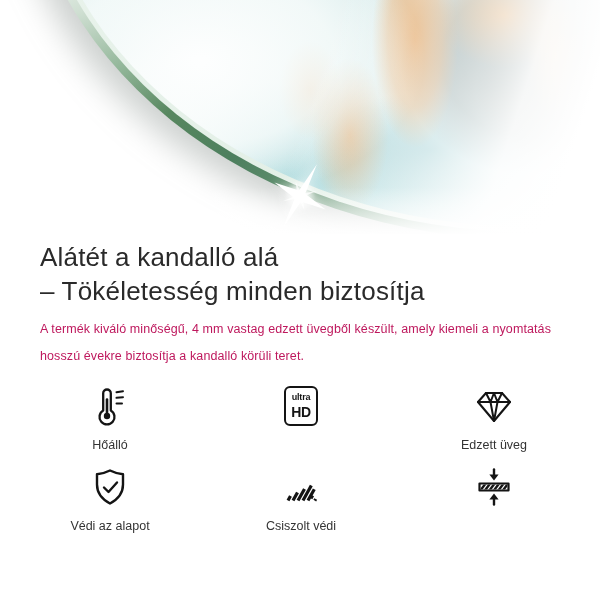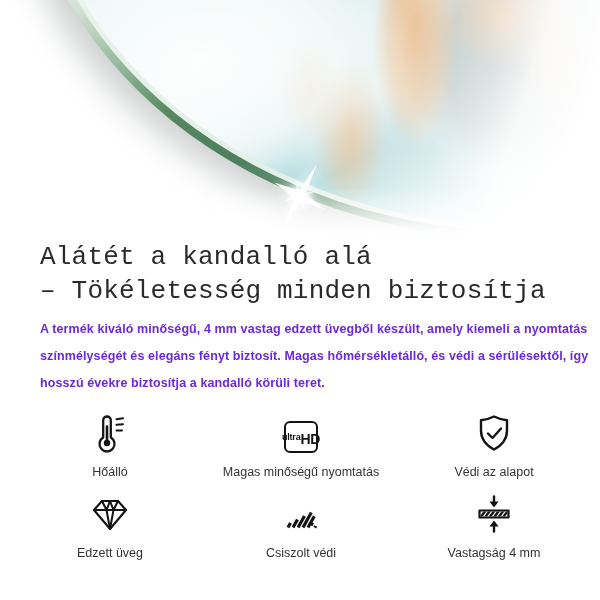--- a/index.html
+++ b/index.html
@@ -65,7 +65,7 @@
   .content{padding:0 40px;}
   .title{
     margin:6px 0 0 0;
-    font-family:Liberation Mono, monospace;font-weight:400;
+    font-family:Liberation Sans, sans-serif;font-weight:400;
     font-size:26px;line-height:34px;color:#2a2a2a;letter-spacing:0.2px;
   }
   .title span{display:block;}

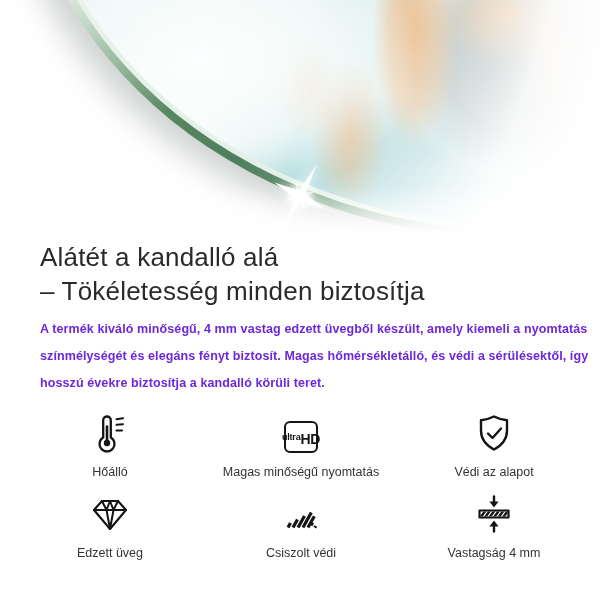--- a/index.html
+++ b/index.html
@@ -69,7 +69,7 @@
     font-size:26px;line-height:34px;color:#2a2a2a;letter-spacing:0.2px;
   }
   .title span{display:block;}
-  .desc{margin:8px 0 0 0;font-size:12.5px;line-height:27px;color:#6d28d9;letter-spacing:0.1px;font-weight:bold;}
+  .desc{margin:8px 0 0 0;font-size:12.5px;line-height:27px;color:#be185d;letter-spacing:0.1px;}
   .desc span{display:block;white-space:nowrap;}
   
   .features{

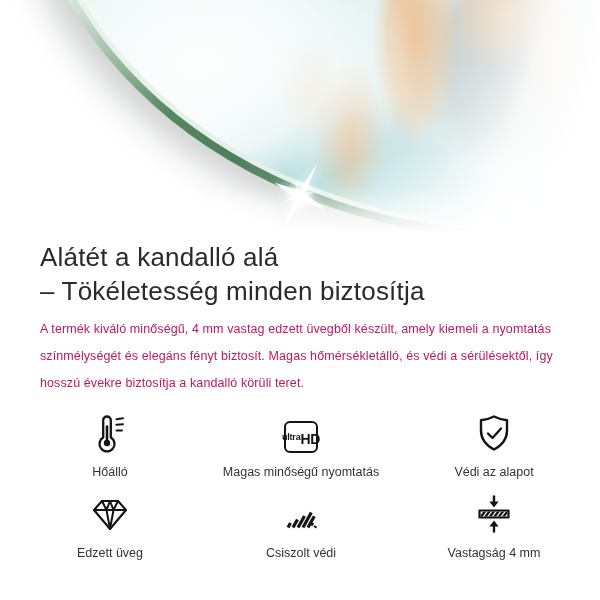--- a/index.html
+++ b/index.html
@@ -123,7 +123,6 @@
   </h1>
   <p class="desc">
     <span>A termék kiváló minőségű, 4 mm vastag edzett üvegből készült, amely kiemeli a nyomtatás</span>
-    <span>színmélységét és elegáns fényt biztosít. Magas hőmérsékletálló, és védi a sérülésektől, így</span>
     <span>hosszú évekre biztosítja a kandalló körüli teret.</span>
   </p>
 </div>

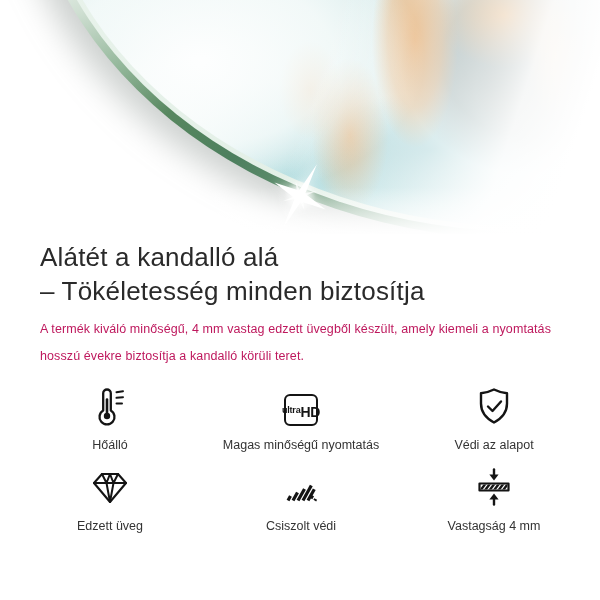--- a/index.html
+++ b/index.html
@@ -83,8 +83,8 @@
   .icon .fill{fill:#141414;stroke:none;}
   .icon .flat{stroke-linecap:butt;}
   .hd-box{
-    width:34px;height:32px;border:2.6px solid #141414;border-radius:6px;
-    display:flex;flex-direction:row;align-items:center;justify-content:center;
+    width:34px;height:40px;border:2.6px solid #141414;border-radius:6px;
+    display:flex;flex-direction:column;align-items:center;justify-content:center;
     box-sizing:border-box;color:#141414;
   }
   .hd-top{font-size:9px;line-height:9px;font-weight:700;letter-spacing:-0.2px;}

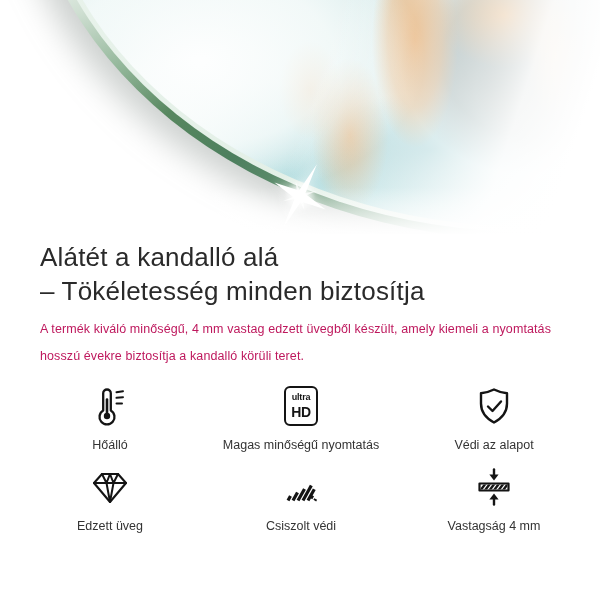--- a/index.html
+++ b/index.html
@@ -150,7 +150,6 @@
         <span class="hd-bottom">HD</span>
       </div>
     </div>
-    <div class="feature-label">Magas minőségű nyomtatás</div>
   </div>
 
   <div class="feature">

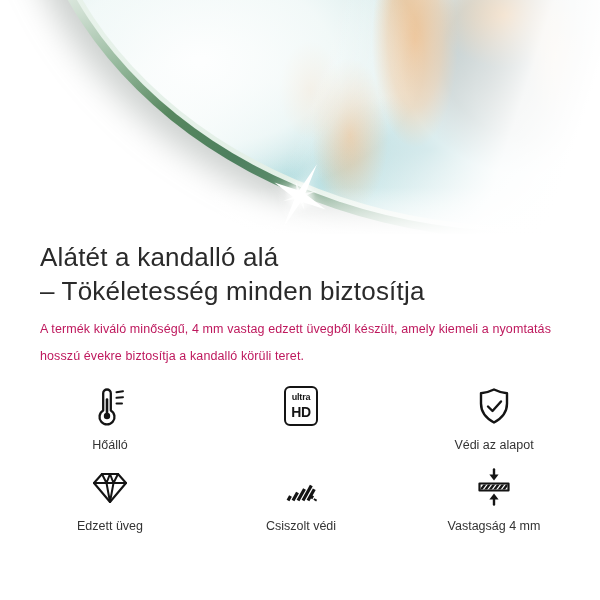--- a/index.html
+++ b/index.html
@@ -154,16 +154,6 @@
 
   <div class="feature">
     <div class="feature-icon">
-      <svg class="icon" width="40" height="40" viewBox="0 0 40 40">
-        <path d="M20 3.5 C24 5.5 28.5 6.8 33 7.3 V17.5 C33 26.5 27.5 32.5 20 36.5 C12.5 32.5 7 26.5 7 17.5 V7.3 C11.5 6.8 16 5.5 20 3.5 Z" stroke-width="2.4"></path>
-        <path d="M14 20.5 L18.5 25 L27 15.5" stroke-width="2.4"></path>
-      </svg>
-    </div>
-    <div class="feature-label">Védi az alapot</div>
-  </div>
-
-  <div class="feature">
-    <div class="feature-icon">
       <svg class="icon" width="42" height="40" viewBox="0 0 42 40">
         <path d="M13 7 H29 L37 16 L21 35 L5 16 Z" stroke-width="2.1"></path>
         <path d="M5 16 H37" stroke-width="2"></path>
@@ -172,6 +162,16 @@
       </svg>
     </div>
     <div class="feature-label">Edzett üveg</div>
+  </div>
+
+  <div class="feature">
+    <div class="feature-icon">
+      <svg class="icon" width="40" height="40" viewBox="0 0 40 40">
+        <path d="M20 3.5 C24 5.5 28.5 6.8 33 7.3 V17.5 C33 26.5 27.5 32.5 20 36.5 C12.5 32.5 7 26.5 7 17.5 V7.3 C11.5 6.8 16 5.5 20 3.5 Z" stroke-width="2.4"></path>
+        <path d="M14 20.5 L18.5 25 L27 15.5" stroke-width="2.4"></path>
+      </svg>
+    </div>
+    <div class="feature-label">Védi az alapot</div>
   </div>
 
   <div class="feature">

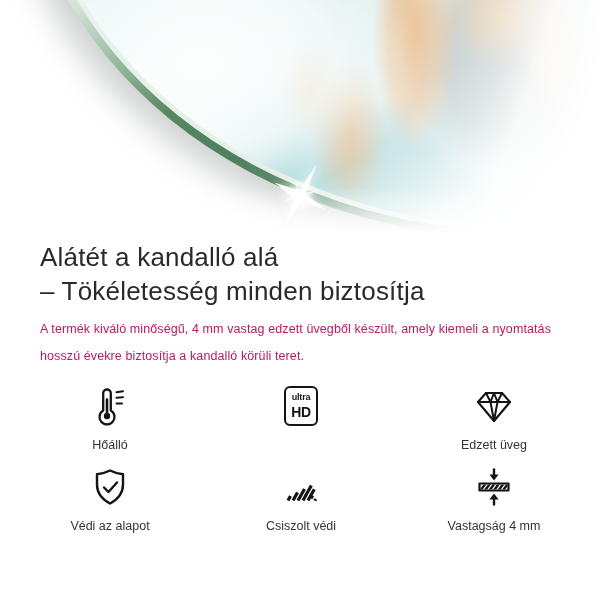--- a/index.html
+++ b/index.html
@@ -214,7 +214,6 @@
         <polygon class="fill" points="15.4,32.4 24.6,32.4 20,26.4"></polygon>
       </svg>
     </div>
-    <div class="feature-label">Vastagság 4 mm</div>
   </div>
 
 </div>

